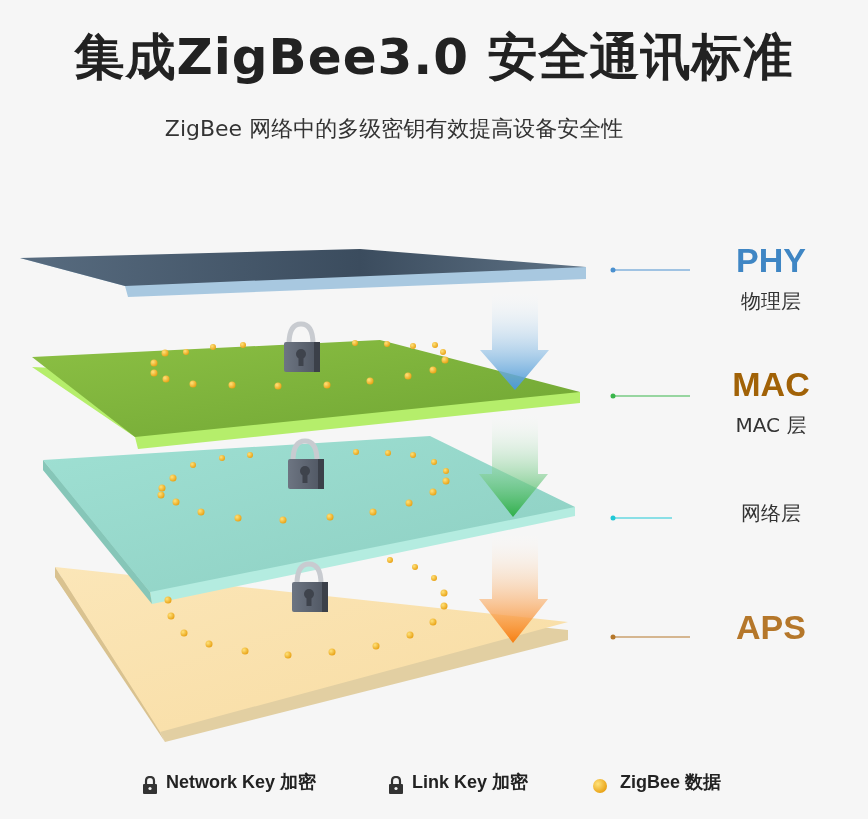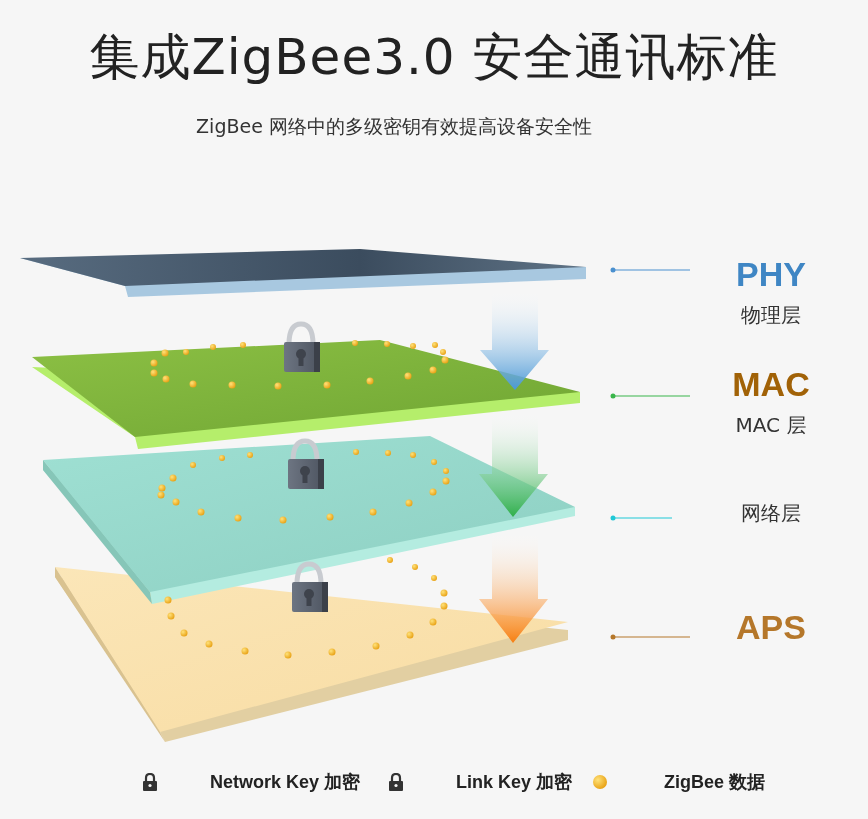--- a/index.html
+++ b/index.html
@@ -6,7 +6,7 @@
   body { width:868px; height:819px; background:#f6f6f6; position:relative; overflow:hidden;
          font-family:"DejaVu Sans","Liberation Sans",sans-serif; color:#222; }
   .title { position:absolute; left:0; top:24px; width:868px; text-align:center;
-           font-size:50px; font-weight:normal; color:#222; letter-spacing:1px; }
+           font-size:50px; font-weight:bold; color:#222; letter-spacing:1px; }
   .subtitle { position:absolute; left:0; top:114px; width:788px; text-align:center;
               font-size:19px; color:#333; }
   svg.diagram { position:absolute; left:0; top:0; }

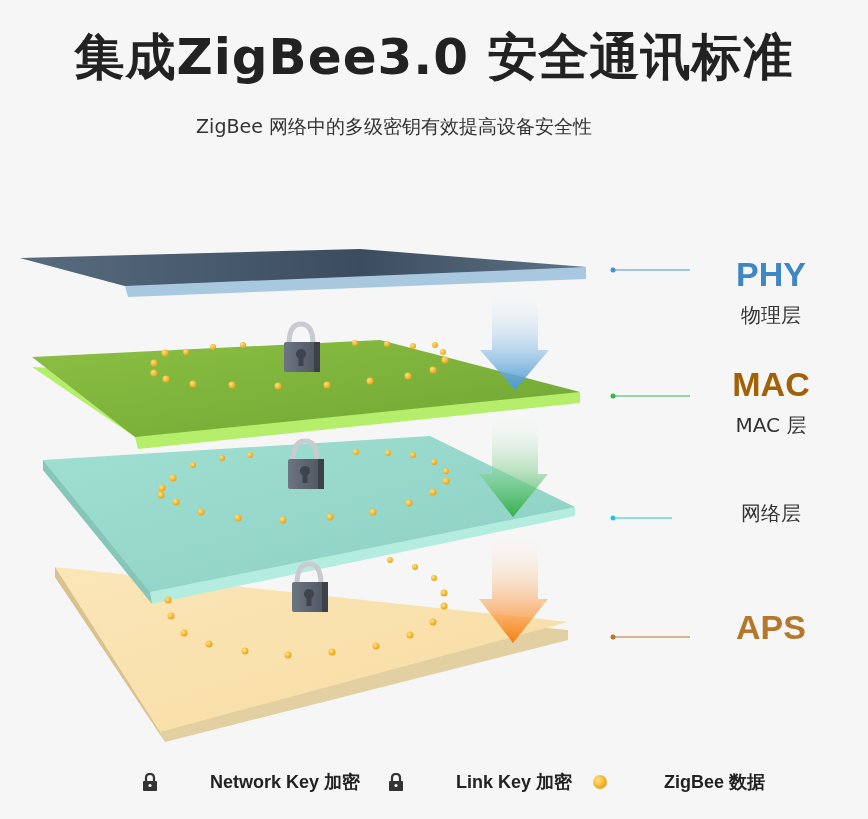--- a/index.html
+++ b/index.html
@@ -8,7 +8,7 @@
   .title { position:absolute; left:0; top:24px; width:868px; text-align:center;
            font-size:50px; font-weight:bold; color:#222; letter-spacing:1px; }
   .subtitle { position:absolute; left:0; top:114px; width:788px; text-align:center;
-              font-size:19px; color:#333; }
+              font-size:22px; color:#333; }
   svg.diagram { position:absolute; left:0; top:0; }
   .label { position:absolute; text-align:center; width:170px; }
   .label .en { font-family:"Liberation Sans",sans-serif; font-weight:bold; font-size:34px; line-height:36px; }

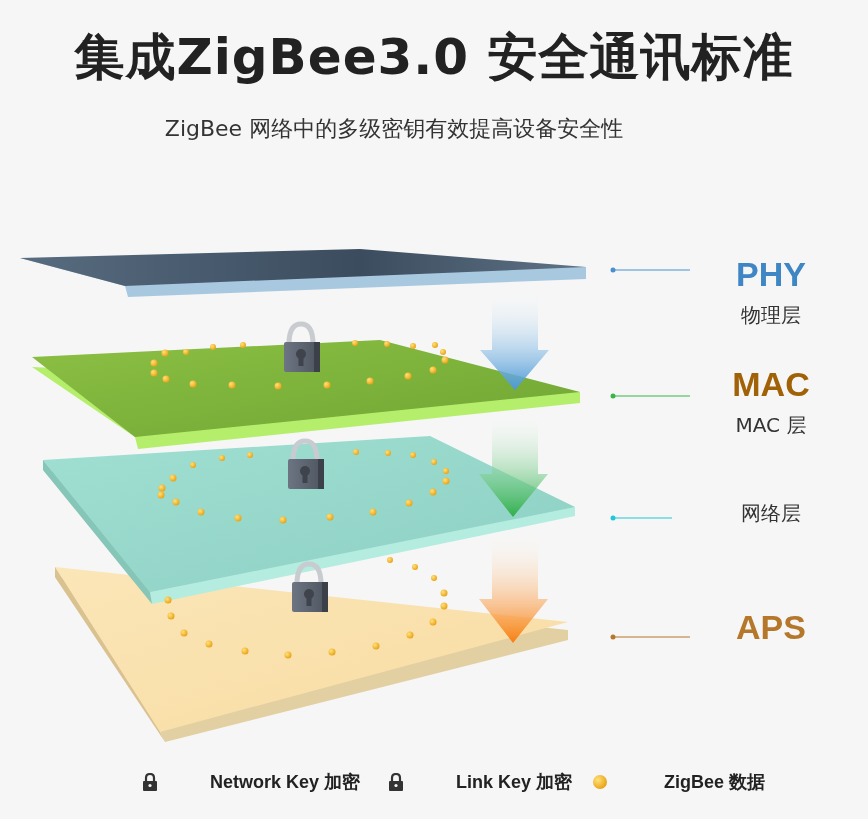--- a/index.html
+++ b/index.html
@@ -178,7 +178,7 @@
   </g>
 </svg>
 
-<div class="label" style="left:686px; top:256px;">
+<div class="label" style="left:686px; top:242px;">
   <div class="en" style="color:#3f86c4;">PHY</div>
   <div class="cn">物理层</div>
 </div>

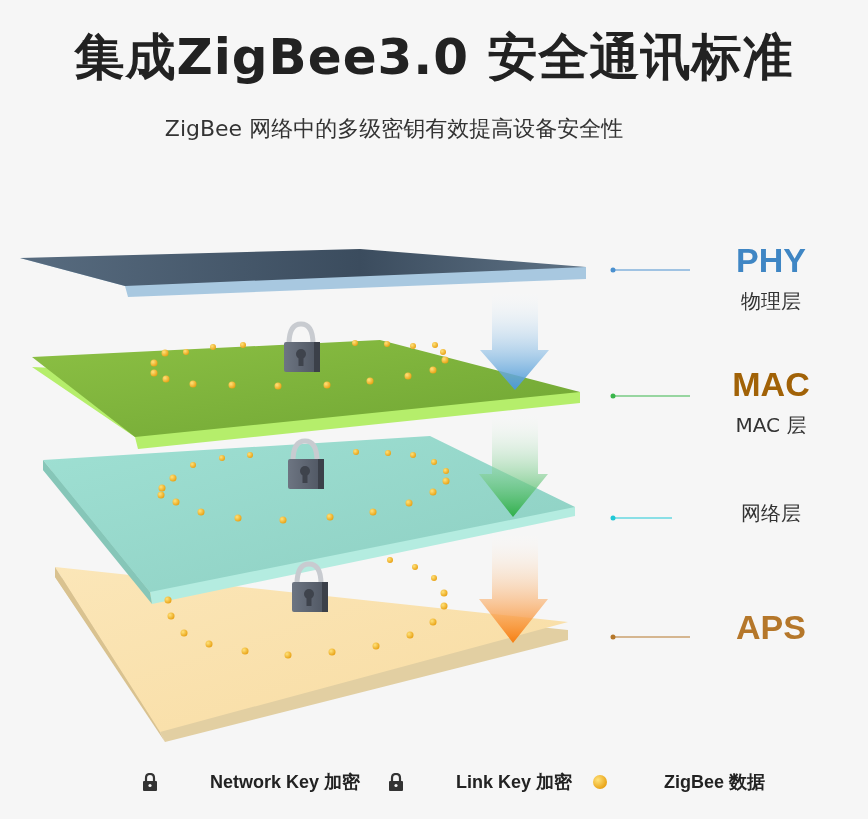--- a/index.html
+++ b/index.html
@@ -15,7 +15,7 @@
   .label .cn { font-size:20px; color:#333; margin-top:10px; }
   .legend { position:absolute; top:770px; left:0; width:868px; height:24px;
             font-family:"Liberation Sans",sans-serif; font-weight:bold; font-size:18px; color:#222; }
-  .legend-item { position:absolute; top:0; display:flex; align-items:center;gap:44px; }
+  .legend-item { position:absolute; top:0; display:flex; align-items:flex-end; }
   .legend-item svg { margin-right:8px; }
 </style>
 </head>

